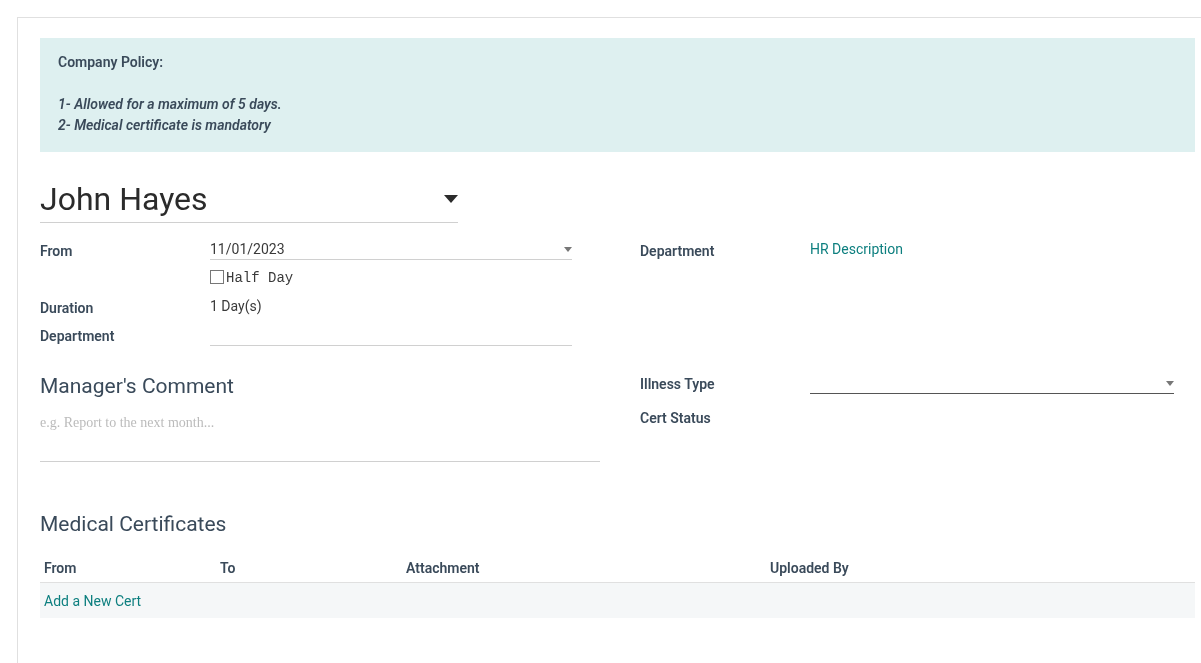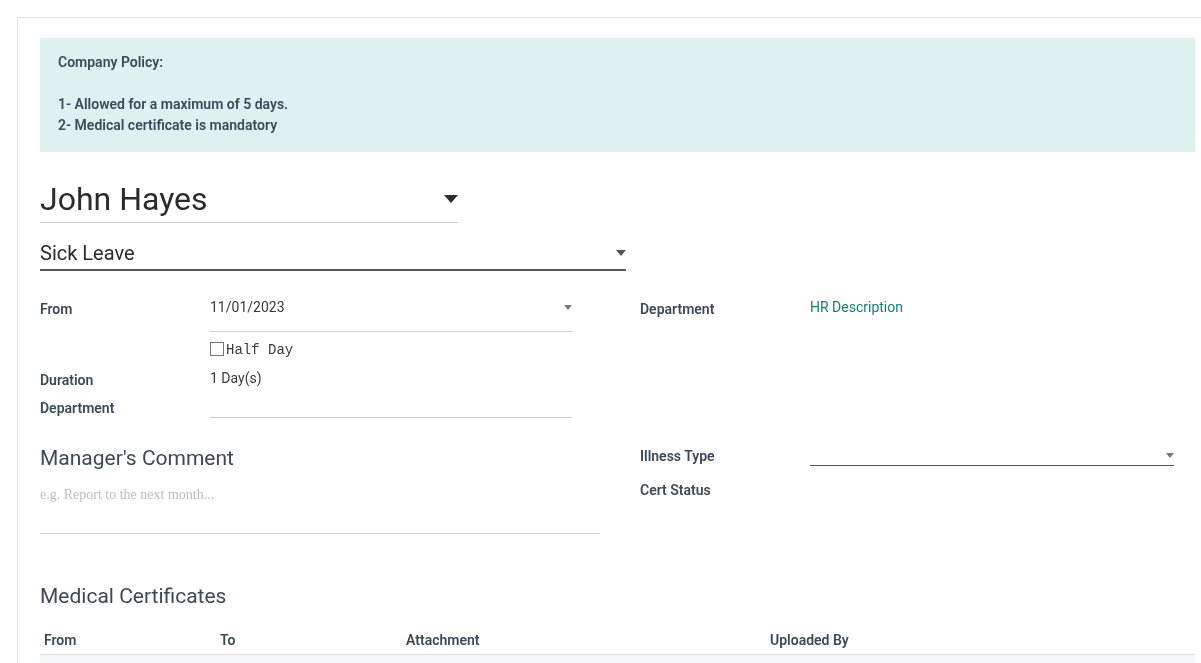--- a/index.html
+++ b/index.html
@@ -35,6 +35,7 @@
       font-weight: 600;
       font-size: 14px;
       line-height: 1.5;
+      font-style: italic;
     }
     .employee-dropdown {
       display: flex;

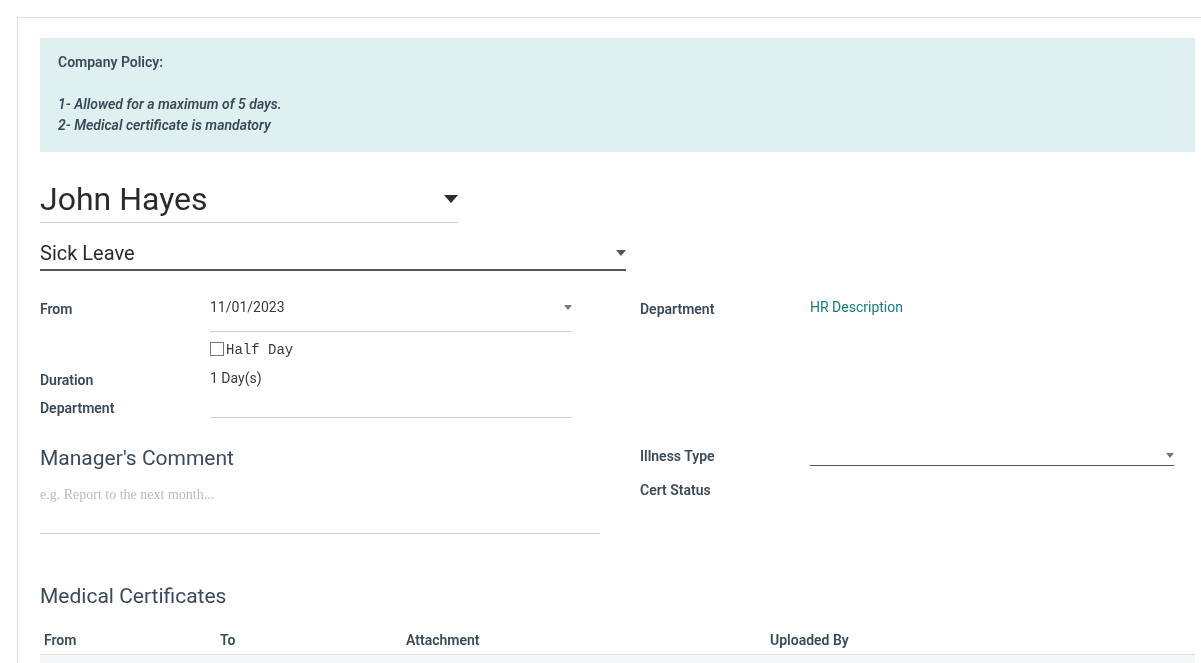--- a/index.html
+++ b/index.html
@@ -249,10 +249,6 @@
       <span class="caret-down"></span>
     </div>
 
-    <div class="leave-type-dropdown">
-      <span class="leave-type">Sick Leave</span>
-      <span class="caret-down-sm"></span>
-    </div>
 
     <div class="form-row">
       <div class="form-left">

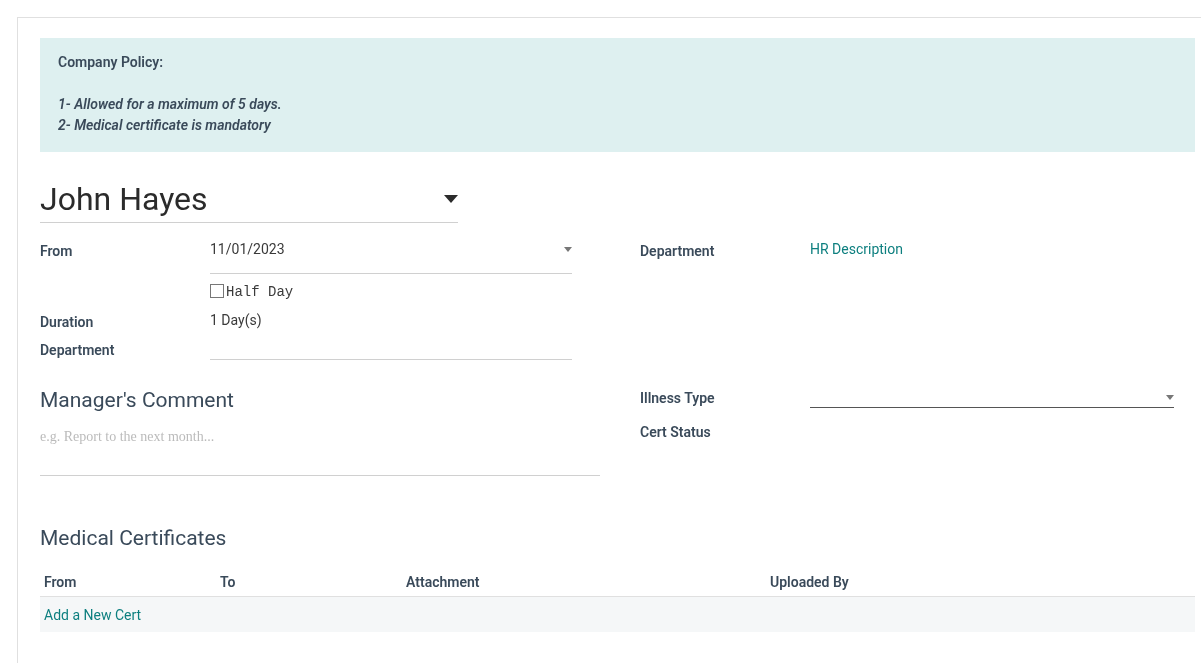--- a/index.html
+++ b/index.html
@@ -120,7 +120,7 @@
       align-items: center;
       justify-content: space-between;
       border-bottom: 1px solid #d0d0d0;
-      padding-bottom: 16px;
+      padding-bottom: 2px;
       width: 362px;
       cursor: pointer;
     }

